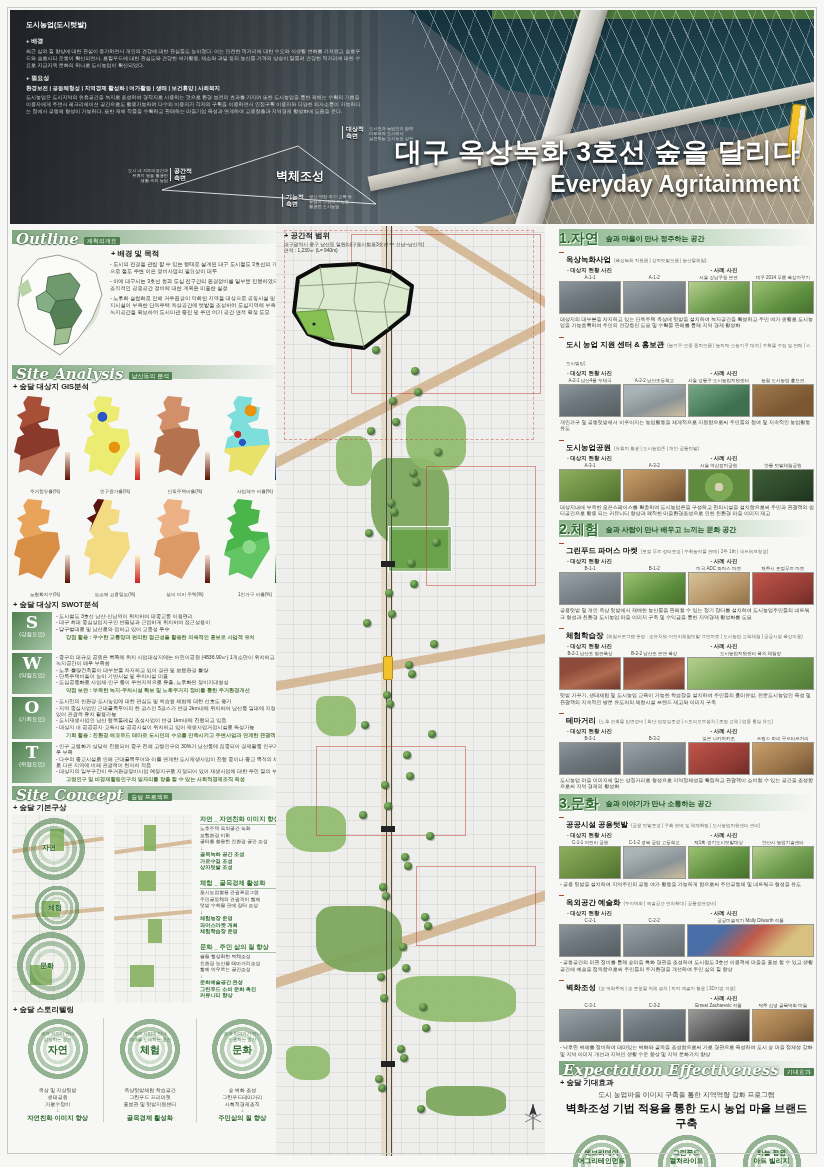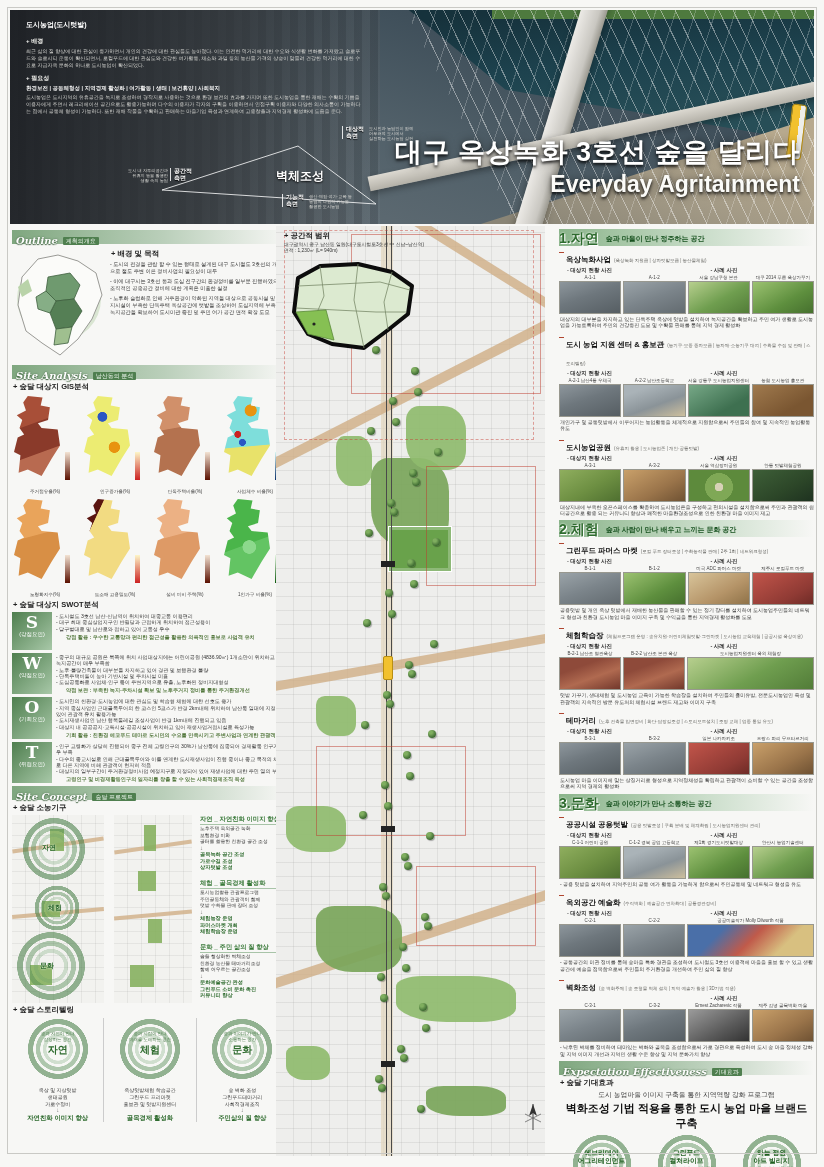--- a/index.html
+++ b/index.html
@@ -57,7 +57,7 @@
   .col-left { position:absolute; left:12px; top:228px; width:276px; }
   .sec-bar { position:relative; height:14px; margin:2px 0 3px 0;
           background:linear-gradient(90deg,#7fa77f,#bacfba 55%,rgba(247,247,245,0)); }
-  .sec-bar .en { font-family:"DejaVu Serif", serif; font-style:italic; font-weight:bold; font-size:10px; color:#fff;
+  .sec-bar .en { font-family:"DejaVu Serif", serif; font-style:italic; font-weight:bold; font-size:15px; color:#fff;
           padding-left:4px; text-shadow:0 1px 1px #4a6a4a,0 0 2px #4a6a4a; }
   .sec-bar .ko { font-size:6px; color:#eef6ee; background:#4f7f4f; padding:1px 3px; margin-left:5px; border-radius:1px; position:relative; top:-1px; }
   .pt { font-size:7.5px; font-weight:bold; color:#222; margin:2px 0 2px 1px; }

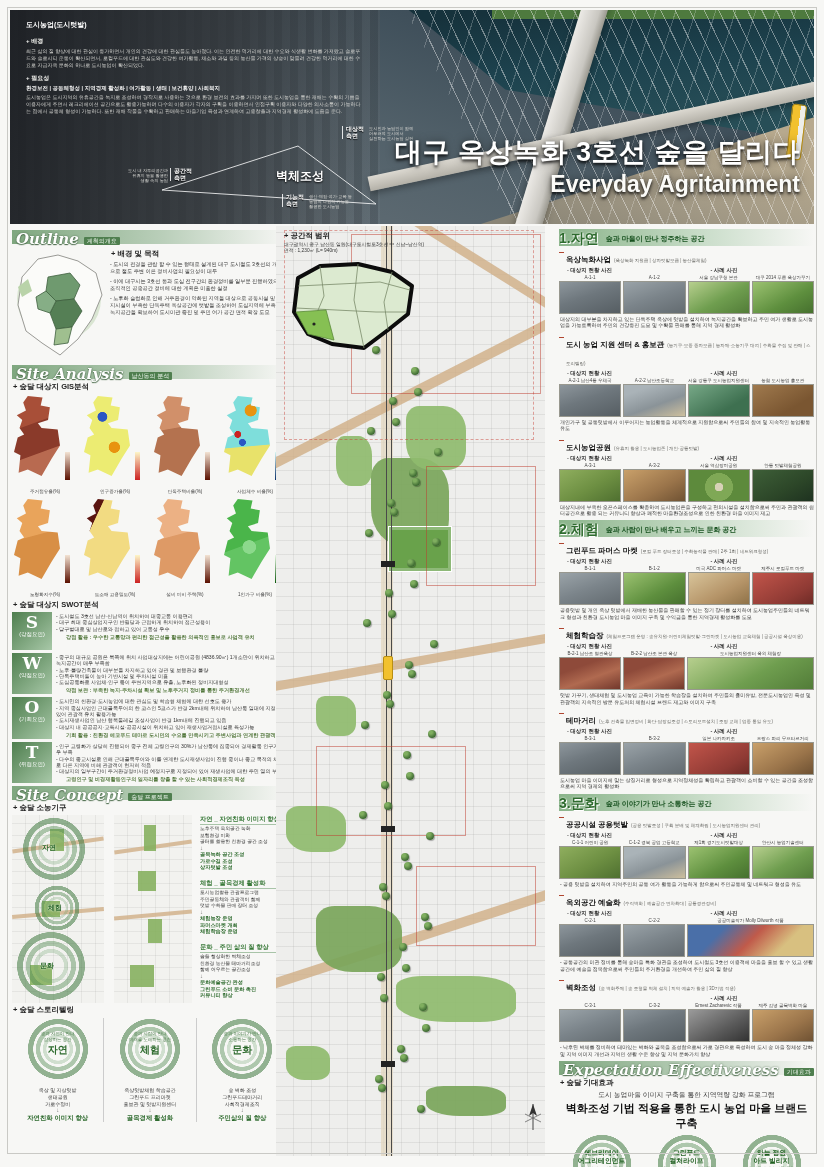--- a/index.html
+++ b/index.html
@@ -376,7 +376,7 @@
     <div class="sec-bar">
       <span class="en">Site Concept</span><span class="ko">숲달 프로젝트</span>
     </div>
-    <div class="pt">+ 숲달 소농기구</div>
+    <div class="pt">+ 숲달 기본구상</div>
     <div class="concept-area">
       <div class="cstrip cs1">
         <div class="croad" style="left:0;top:28px;width:92px;transform:rotate(-8deg);"></div>

